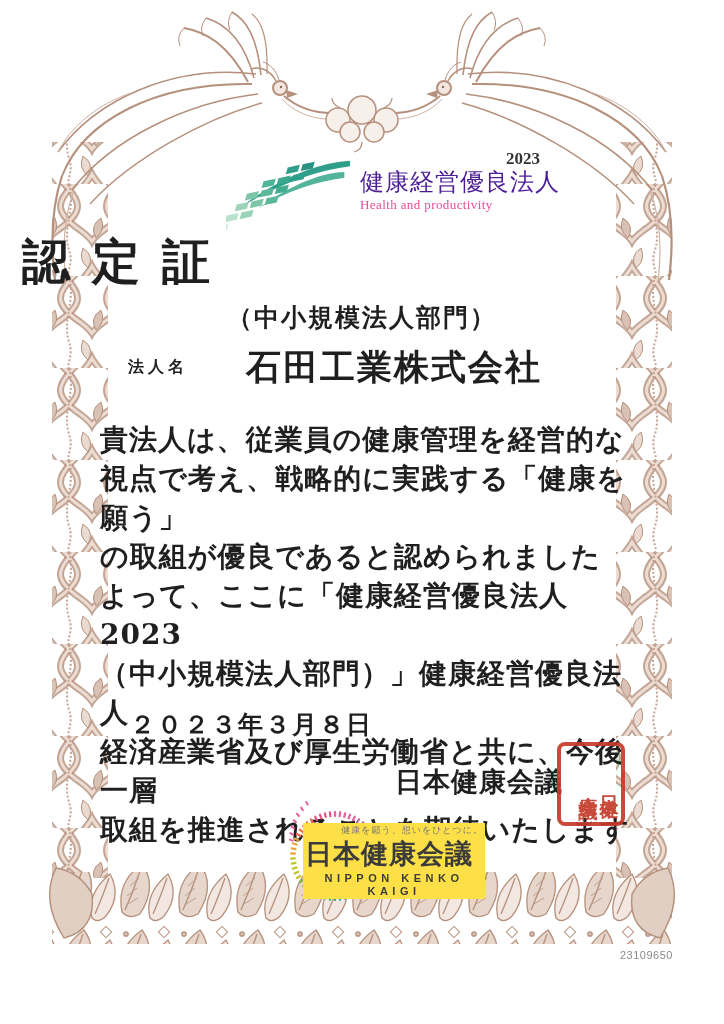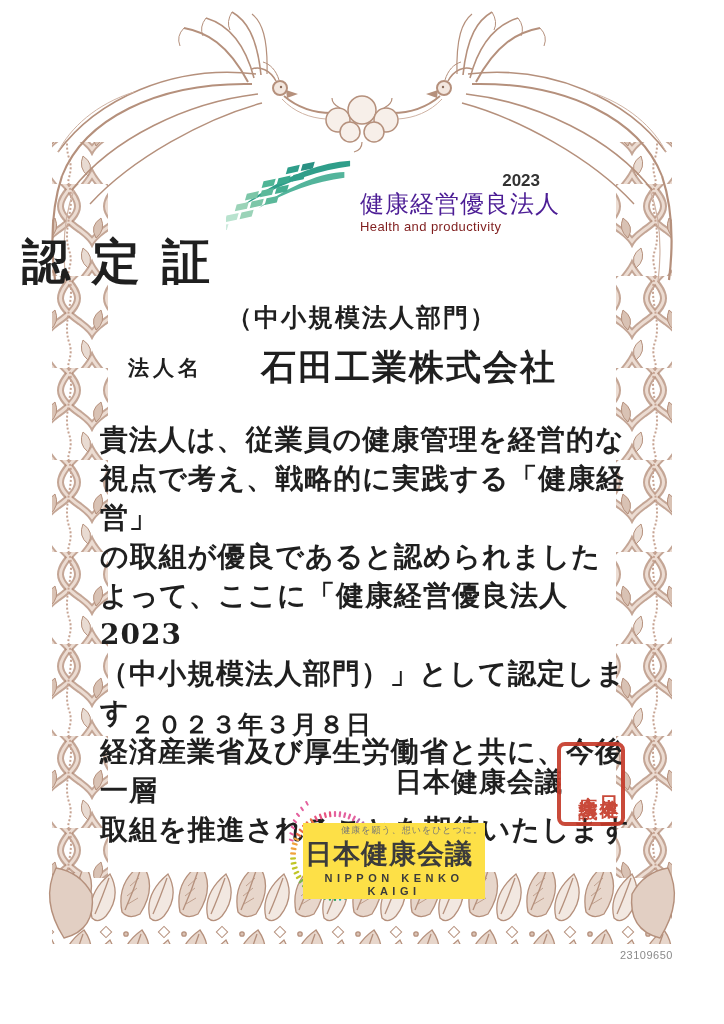--- a/index.html
+++ b/index.html
@@ -17,7 +17,7 @@
   
   .logo-block{position:absolute;top:150px;left:226px;display:flex;align-items:flex-start;}
   .logo-mark{width:126px;height:70px;margin-top:10px;}
-  .logo-text{margin-left:8px;font-family:Liberation Sans, sans-serif;margin-top:22px;}
+  .logo-text{margin-left:8px;font-family:Liberation Serif, serif;}
   .logo-year{text-align:right;padding-right:20px;font-size:17px;font-weight:bold;color:#333;line-height:17px;}
   .logo-jp{font-size:24px;color:#4c1d95;letter-spacing:1px;line-height:30px;}
   .logo-en{font-size:13px;color:#7f1d1d;letter-spacing:.4px;line-height:15px;}

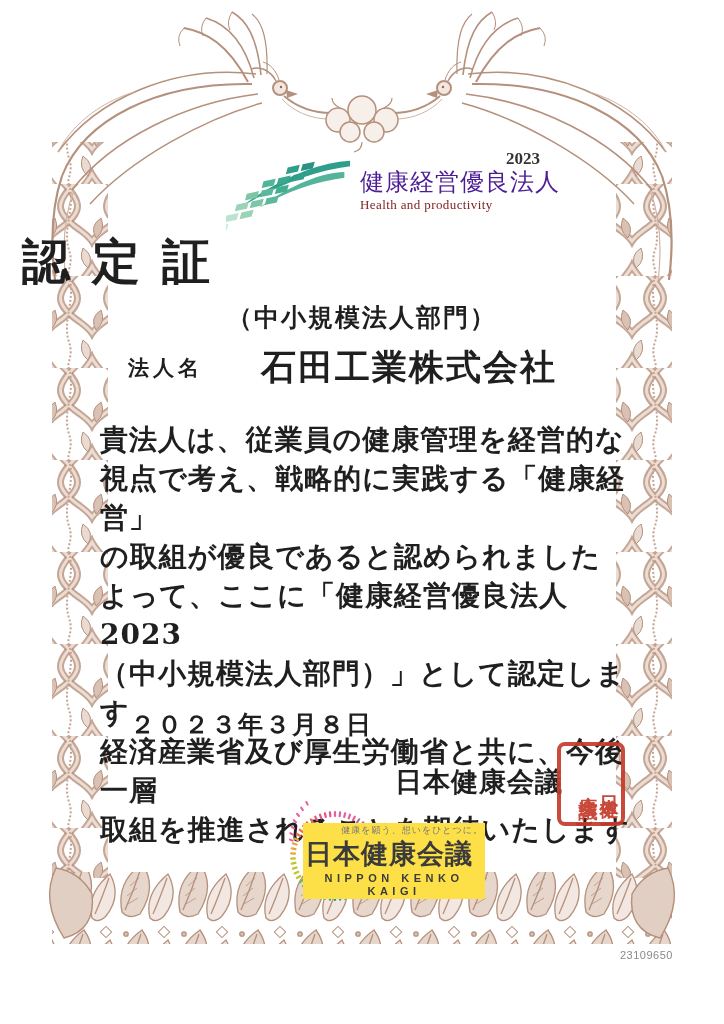--- a/index.html
+++ b/index.html
@@ -20,7 +20,7 @@
   .logo-text{margin-left:8px;font-family:Liberation Serif, serif;}
   .logo-year{text-align:right;padding-right:20px;font-size:17px;font-weight:bold;color:#333;line-height:17px;}
   .logo-jp{font-size:24px;color:#4c1d95;letter-spacing:1px;line-height:30px;}
-  .logo-en{font-size:13px;color:#7f1d1d;letter-spacing:.4px;line-height:15px;}
+  .logo-en{font-size:13px;color:#ec4899;letter-spacing:.4px;line-height:15px;}
   
   .cert-title{position:absolute;top:226px;left:0;width:100%;
     font-size:48px;font-weight:bold;letter-spacing:22px;text-indent:22px;line-height:70px;}

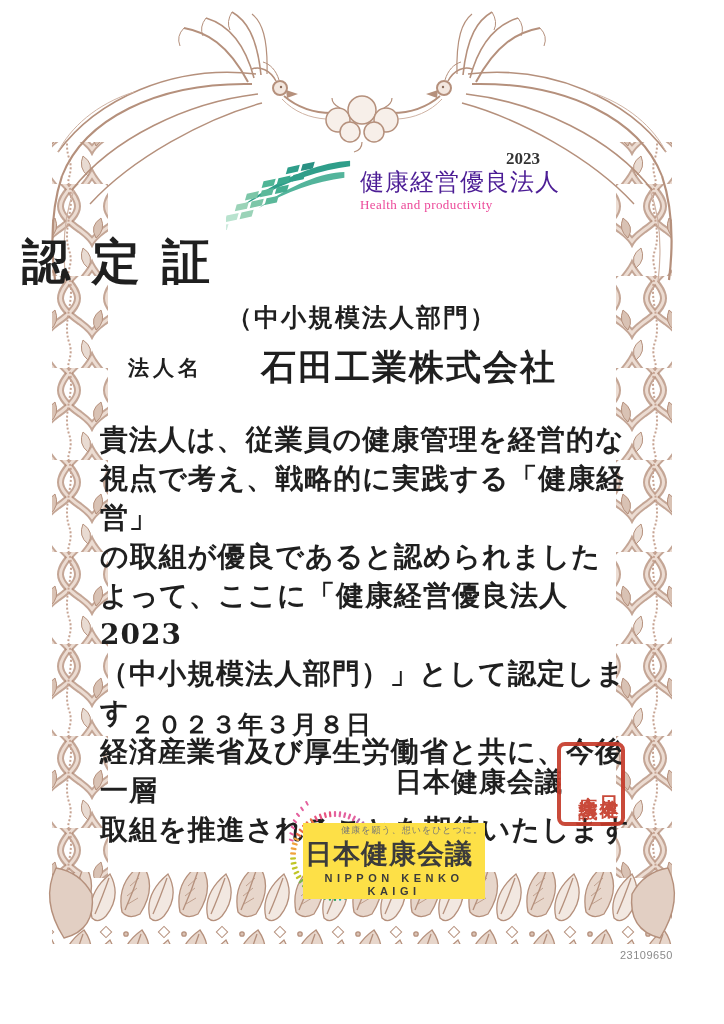--- a/index.html
+++ b/index.html
@@ -28,7 +28,7 @@
     font-size:25px;font-weight:bold;letter-spacing:2px;}
   
   .recipient-row{position:absolute;top:344px;left:128px;display:flex;align-items:center;}
-  .recipient-label{font-size:21px;font-weight:bold;letter-spacing:4px;}
+  .recipient-label{font-size:16px;font-weight:bold;letter-spacing:4px;}
   .recipient-name{margin-left:58px;font-size:35px;font-weight:bold;letter-spacing:2px;}
   
   .body-text{position:absolute;top:420px;left:100px;width:530px;

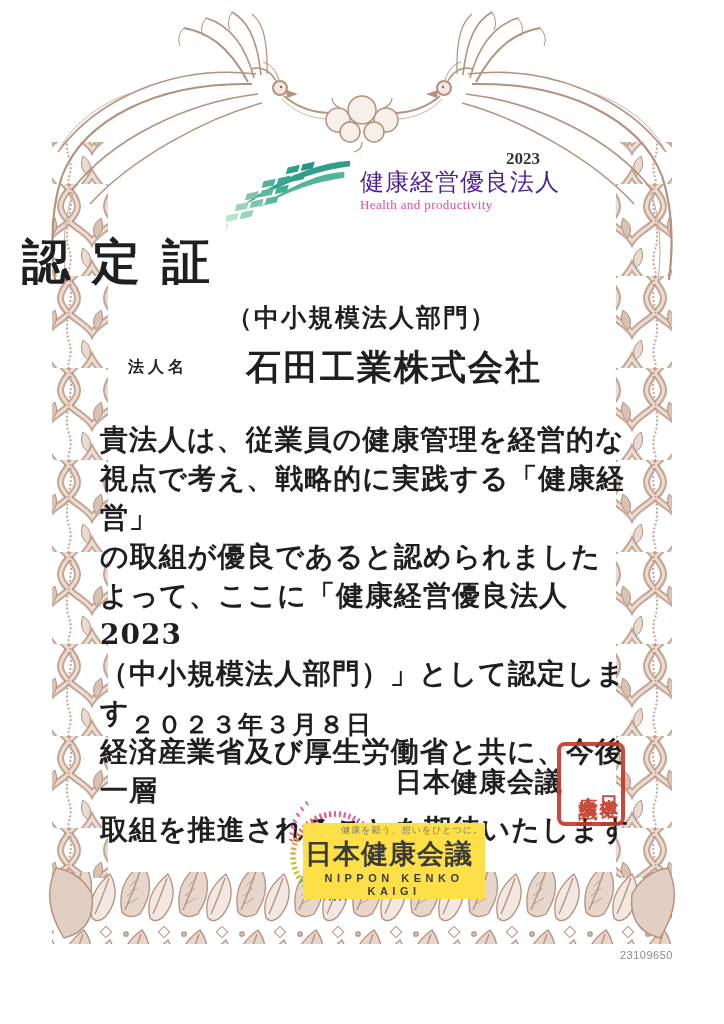--- a/index.html
+++ b/index.html
@@ -174,7 +174,7 @@
 
   <div class="body-text">
     <div>貴法人は、従業員の健康管理を経営的な</div>
-    <div>視点で考え、戦略的に実践する「健康経営」</div>
+    <div>視点で考え、戦略的に実践する「健康を願う」</div>
     <div>の取組が優良であると認められました</div>
     <div>よって、ここに「健康経営優良法人2023</div>
     <div>（中小規模法人部門）」として認定します</div>

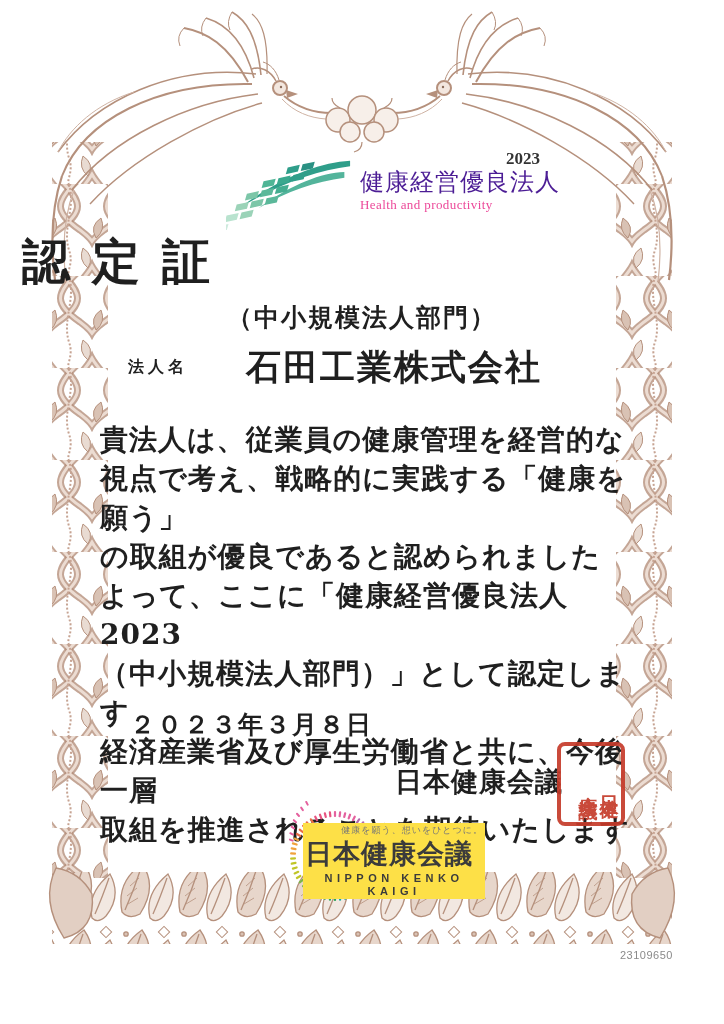--- a/index.html
+++ b/index.html
@@ -177,7 +177,7 @@
     <div>視点で考え、戦略的に実践する「健康を願う」</div>
     <div>の取組が優良であると認められました</div>
     <div>よって、ここに「健康経営優良法人2023</div>
-    <div>（中小規模法人部門）」として認定します</div>
+    <div>（中小規模法人部門）」健康経営優良法人</div>
     <div>経済産業省及び厚生労働省と共に、今後一層</div>
     <div>取組を推進されることを期待いたします</div>
   </div>

